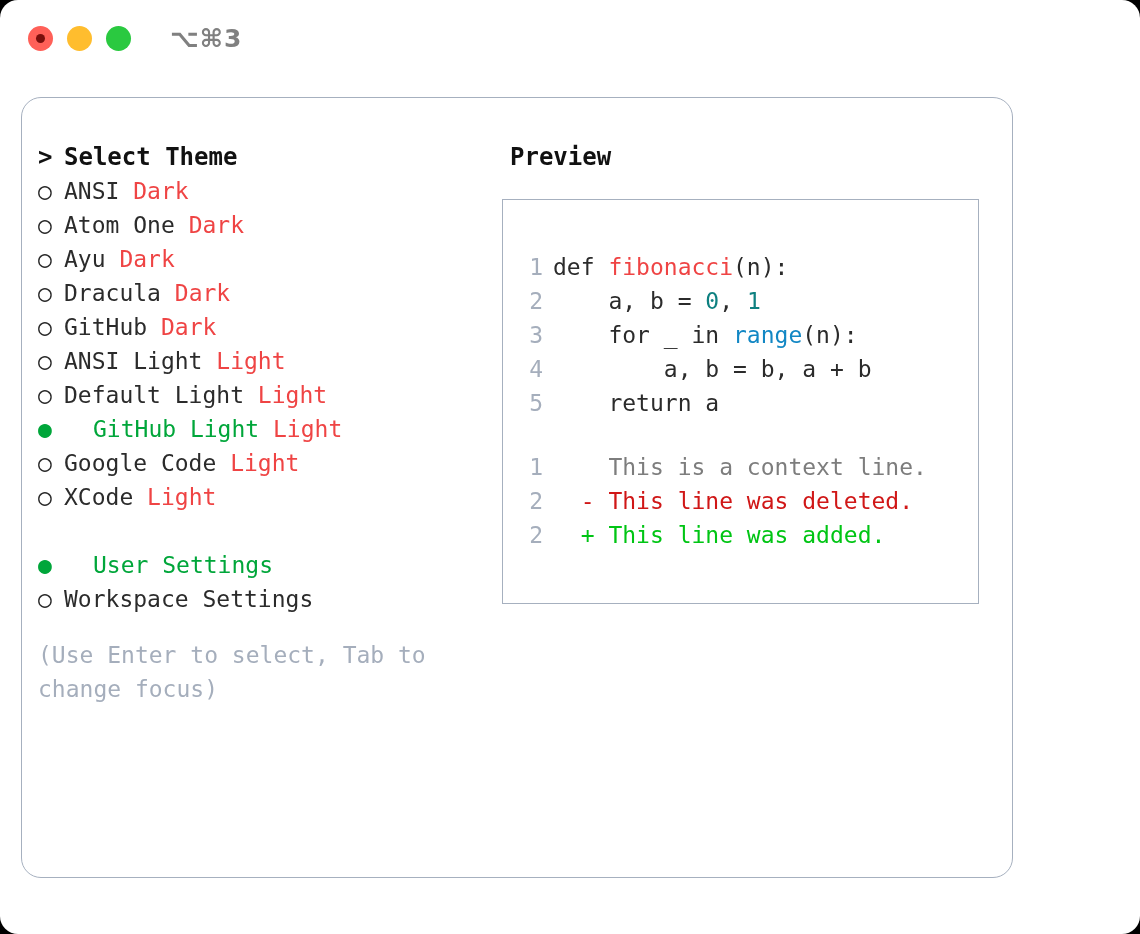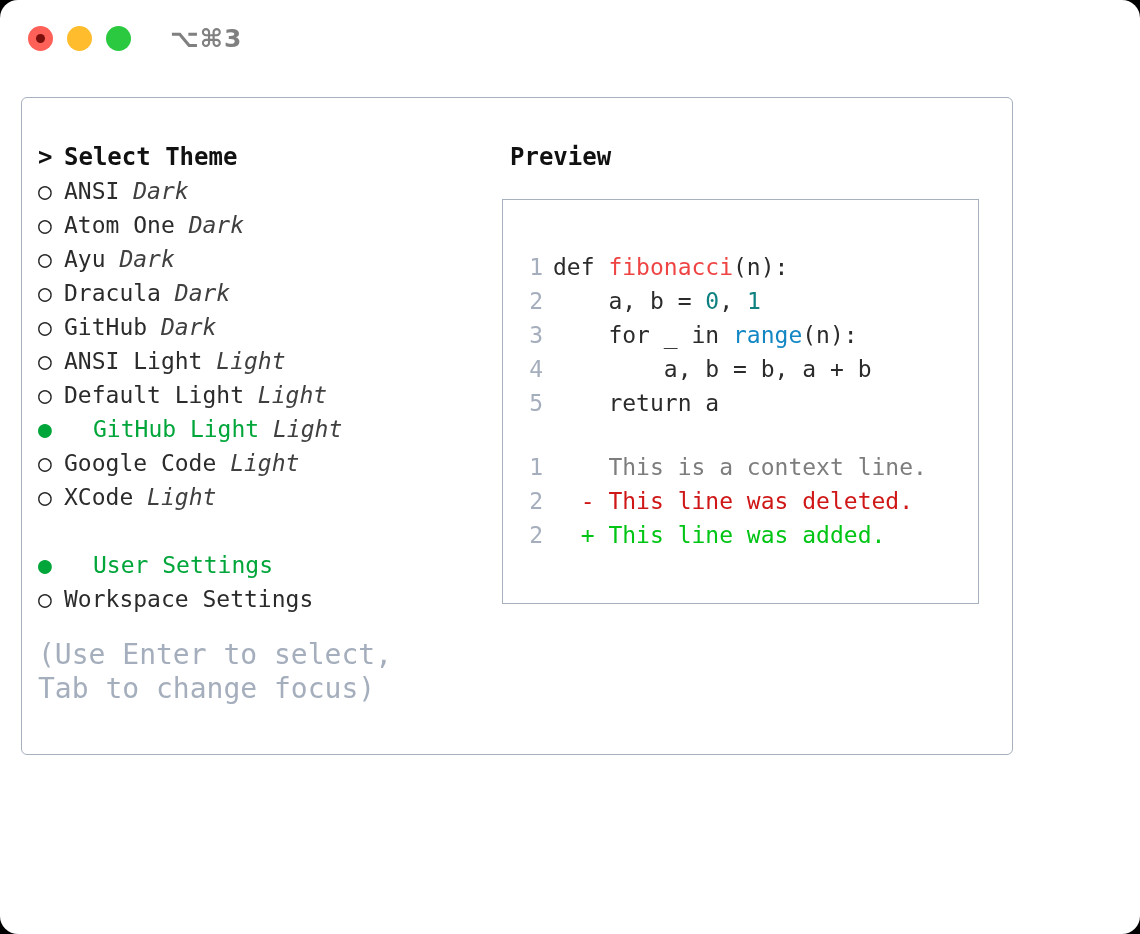--- a/index.html
+++ b/index.html
@@ -76,9 +76,9 @@
     left: 21px;
     top: 97px;
     width: 992px;
-    height: 658px;
+    height: 781px;
     border: 1.6px solid #a6b0bf;
-    border-radius: 6px;
+    border-radius: 20px;
     box-sizing: border-box;
     background: #ffffff;
   }

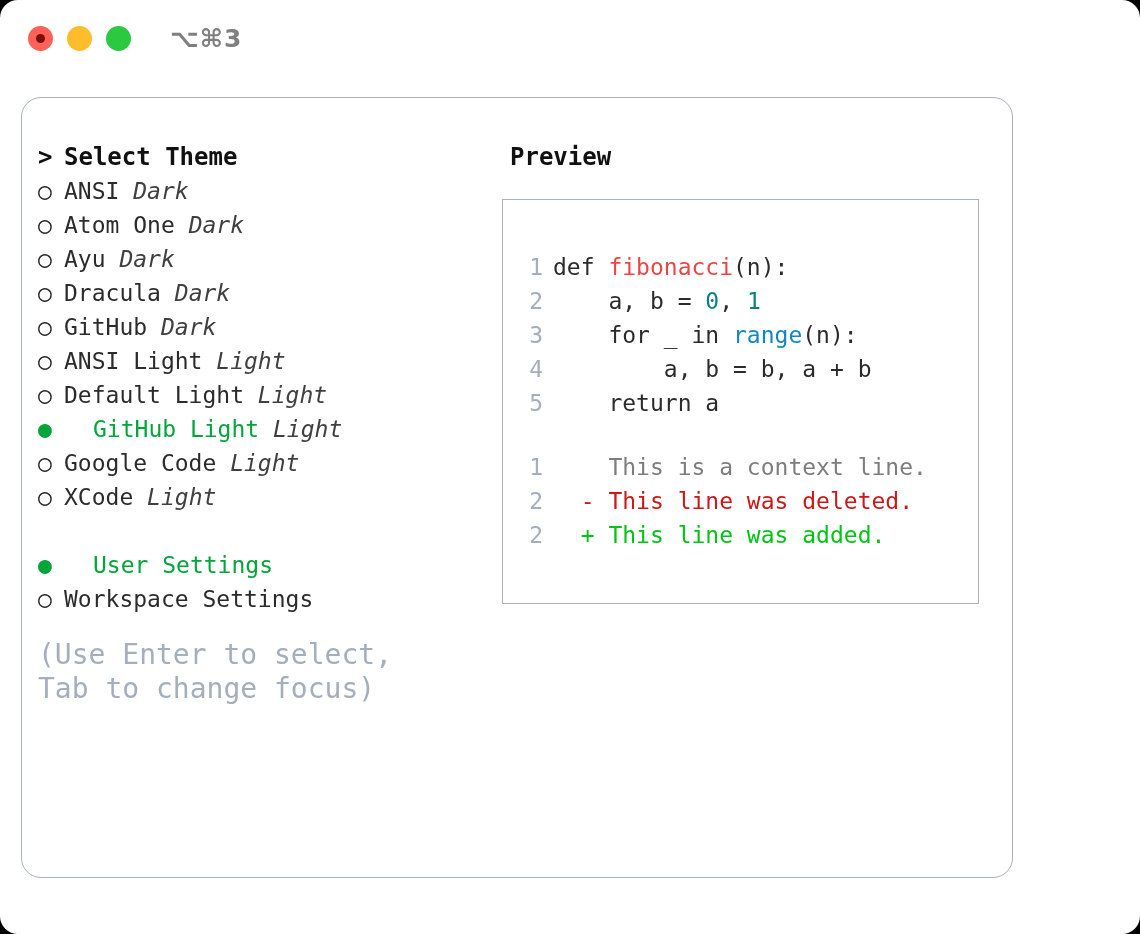--- a/index.html
+++ b/index.html
@@ -108,8 +108,7 @@
     font-size: 24px;
   }
   .tag {
-    color: #404040;
-    font-style: italic;
+    color: #ef4444;
   }
   .row.selected .name { color: #00a63a; margin-left: 29px; }
   .row.selected .marker { color: #00a63a; }

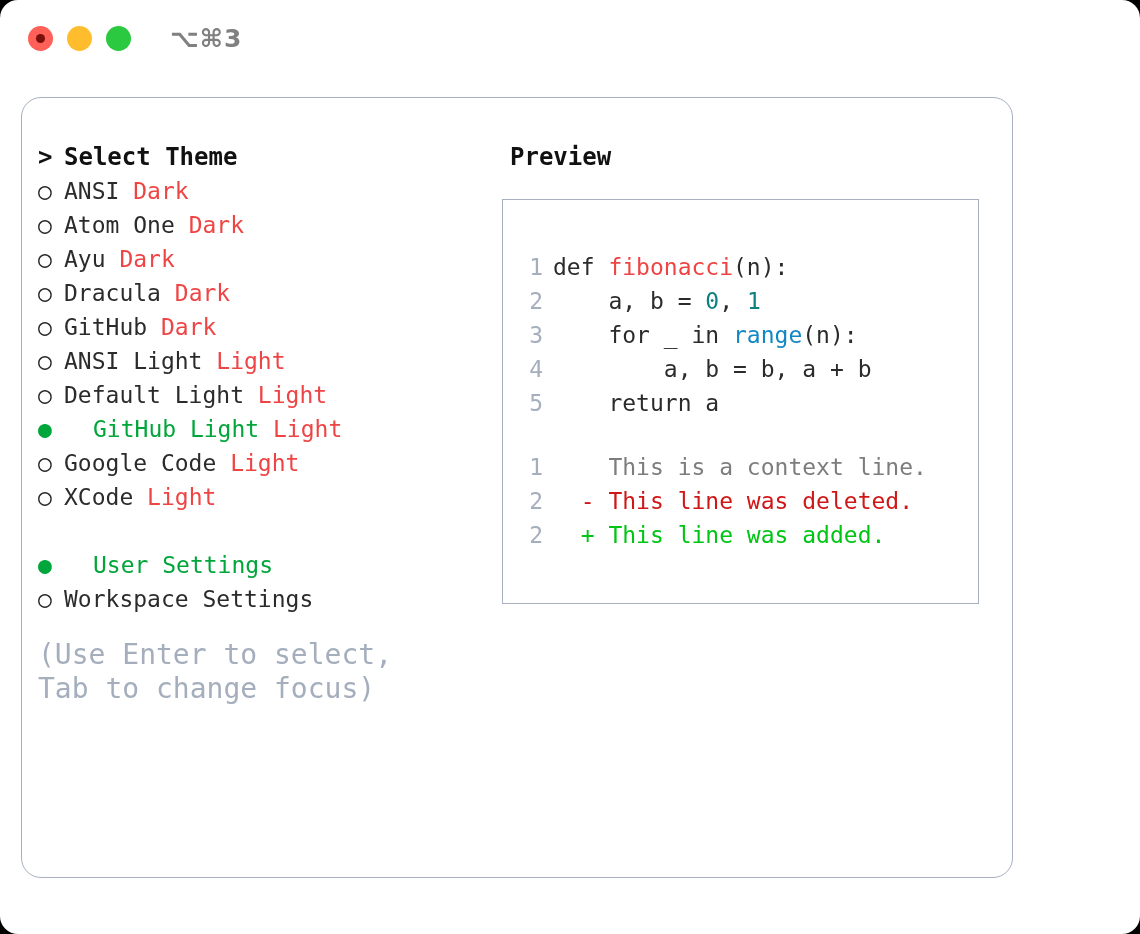--- a/index.html
+++ b/index.html
@@ -116,7 +116,7 @@
 
   .hint {
     margin-top: 22px;
-    font-size: 28px;
+    font-size: 23px;
     line-height: 34px;
     color: #a5aebc;
     width: 420px;

